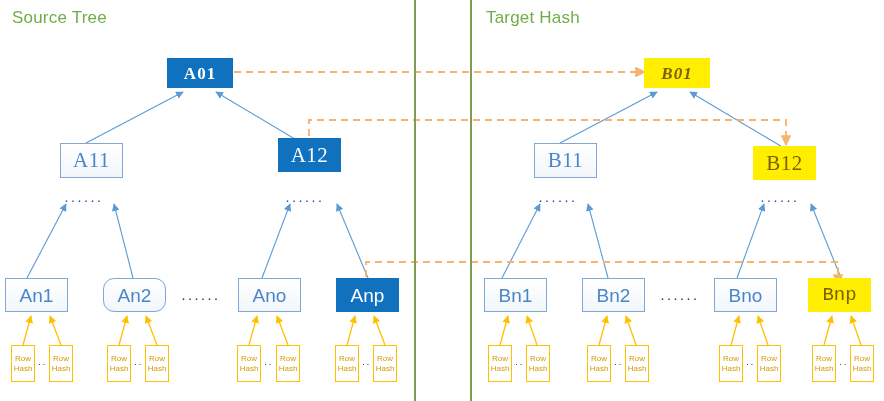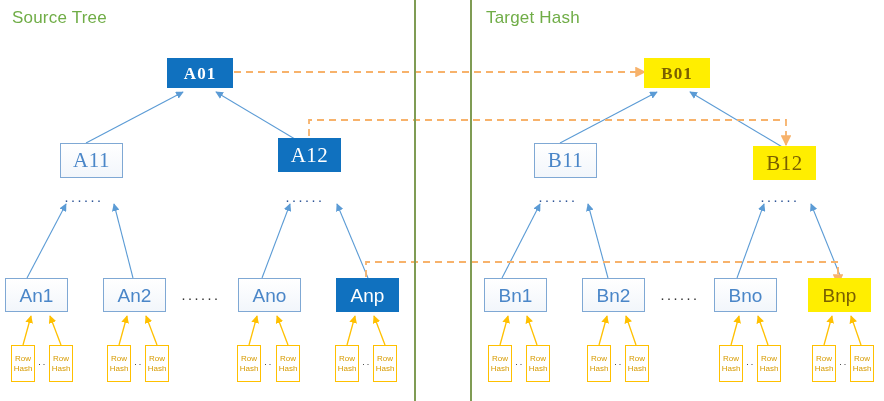--- a/index.html
+++ b/index.html
@@ -234,7 +234,7 @@
     <span>Hash</span>
   </div>
 
-  <div class="node tgt-hl root" style="left:644px; top:58px; width:66px; height:30px;">B01</div>
+  <div class="node tgt-hl root" style="left:644px; top:58px; width:66px; height:30px;font-style:italic;">B01</div>
 
   <div class="node plain serif" style="left:534px; top:143px; width:63px; height:35px;">B11</div>
 

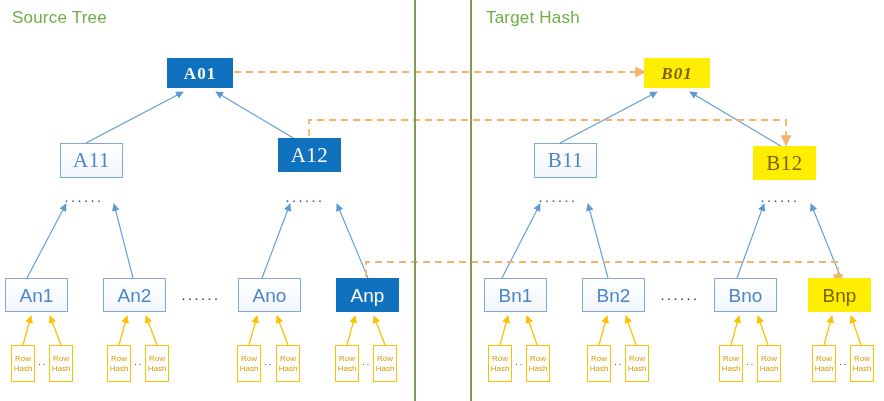--- a/index.html
+++ b/index.html
@@ -189,7 +189,7 @@
   <div class="ellipsis" style="left:285px; top:192px;">······</div>
 
   <div class="node plain" style="left:5px; top:278px; width:63px; height:34px;">An1</div>
-  <div class="node plain" style="left:103px; top:278px; width:63px; height:34px;">An2</div>
+  <div class="node plain" style="left:103px; top:278px; width:63px; height:34px;border-radius:11px;">An2</div>
   <div class="ellipsis dark" style="left:181px; top:290px;">······</div>
   <div class="node plain" style="left:238px; top:278px; width:63px; height:34px;">Ano</div>
   <div class="node src-hl" style="left:336px; top:278px; width:63px; height:34px;">Anp</div>

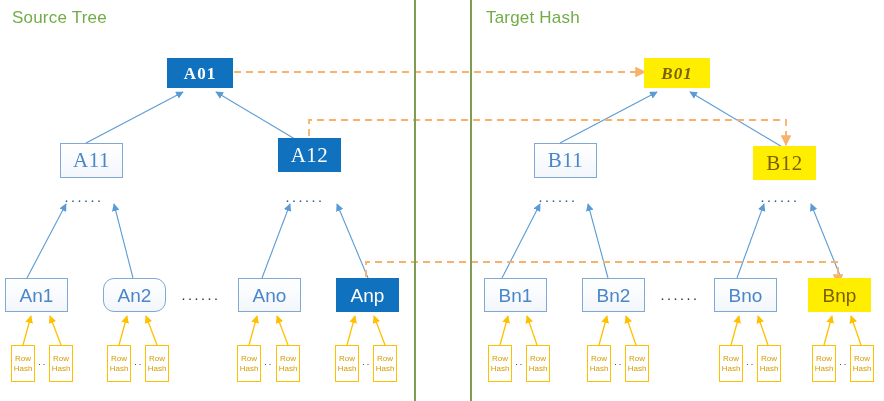--- a/index.html
+++ b/index.html
@@ -247,7 +247,7 @@
   <div class="node plain" style="left:582px; top:278px; width:63px; height:34px;">Bn2</div>
   <div class="ellipsis dark" style="left:660px; top:290px;">······</div>
   <div class="node plain" style="left:714px; top:278px; width:63px; height:34px;">Bno</div>
-  <div class="node tgt-hl" style="left:808px; top:278px; width:63px; height:34px;">Bnp</div>
+  <div class="node tgt-hl" style="left:808px; top:278px; width:63px; height:34px;font-family:Liberation Mono, monospace;">Bnp</div>
 
   <div class="hashbox" style="left:488px; top:345px; width:24px; height:37px;">
     <span>Row</span>

